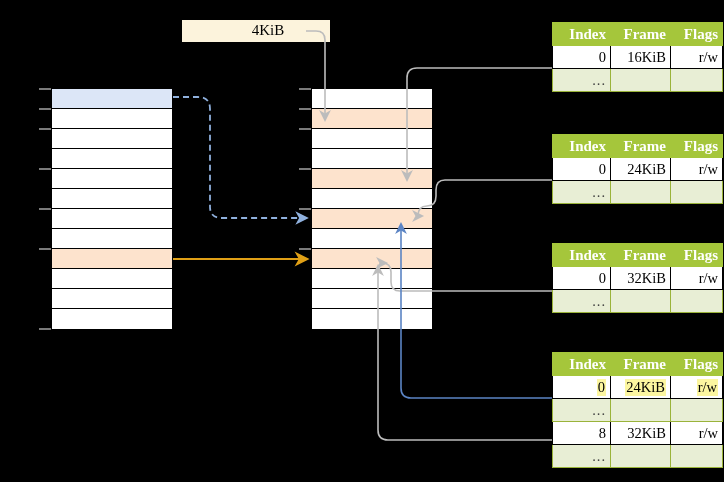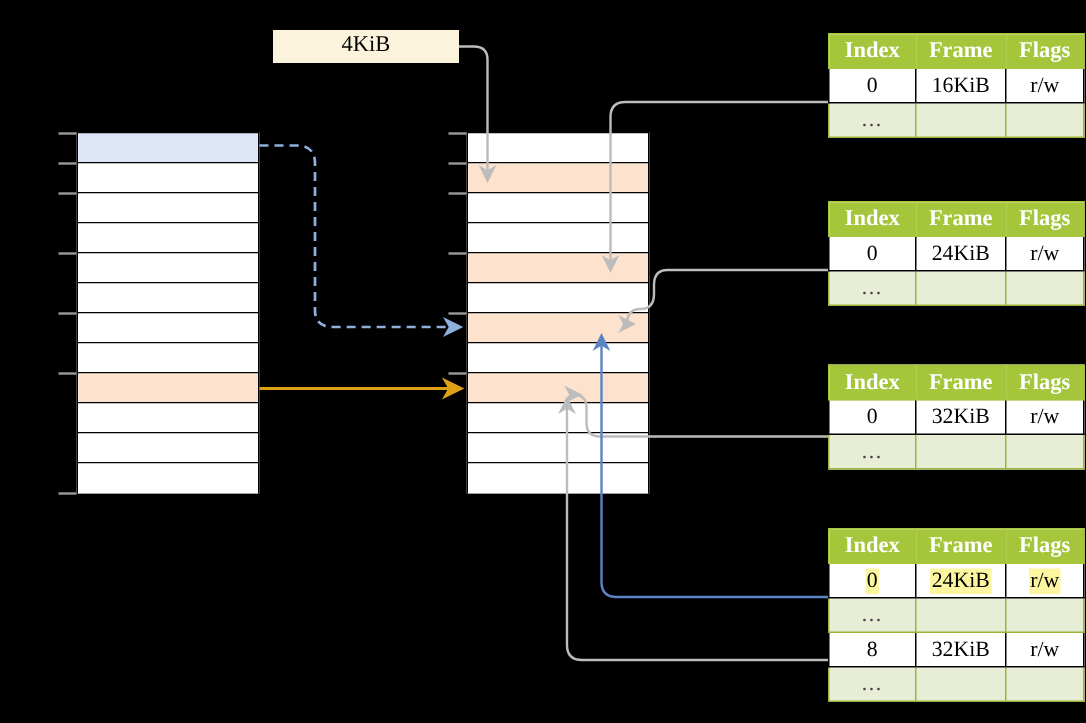--- a/index.html
+++ b/index.html
@@ -76,7 +76,7 @@
 
 <div id="root">
 
-  <div class="kib-box" style="left:182px;top:20px;width:124px;height:22px;">4KiB</div>
+  <div class="kib-box" style="left:182px;top:20px;width:124px;height:22px;padding-left:24px;">4KiB</div>
 
   <div class="memframe" id="mem-left" style="left:51px;top:88px;width:122px;height:241px;">
       <div class="memrow blue"></div>

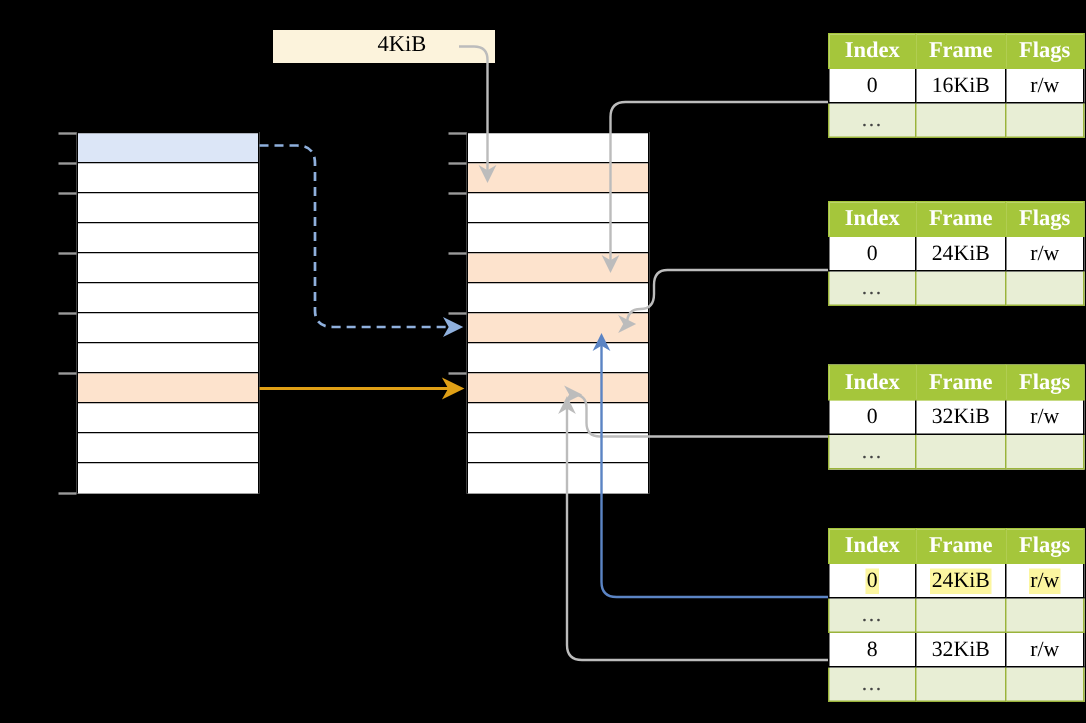--- a/index.html
+++ b/index.html
@@ -54,7 +54,7 @@
     box-sizing:border-box;
     color:#000000;
     font-weight:normal;
-    text-align:center;
+    text-align:right;
     vertical-align:middle;
   }
   .ptable th{

